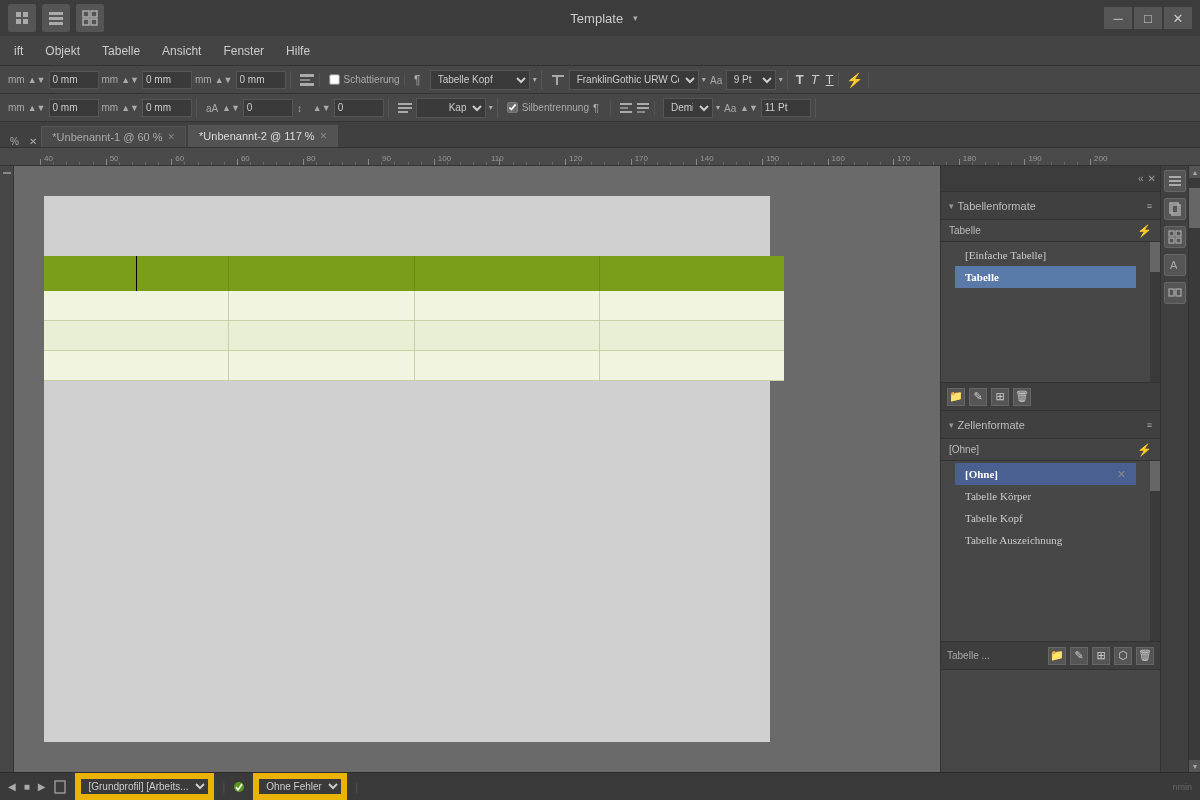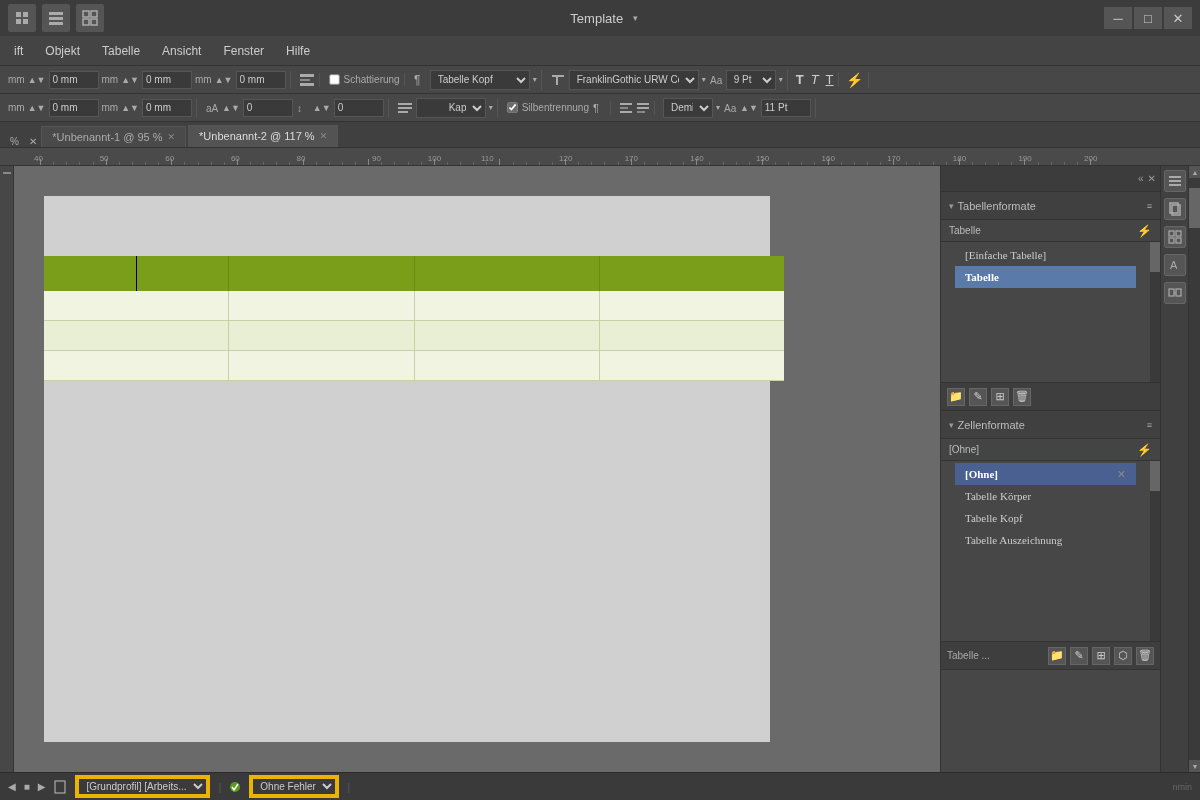--- a/index.html
+++ b/index.html
@@ -517,7 +517,7 @@
   <div style="font-size:10px;color:#aaa;padding:0 6px;">%</div>
   <div style="font-size:10px;color:#aaa;padding:0 4px;cursor:pointer;">✕</div>
   <div class="tab">
-    <span>*Unbenannt-1 @ 95 %</span>
+    <span>*Unbenannt-1 @ 60 %</span>
     <span class="tab-close">✕</span>
   </div>
   <div class="tab active">

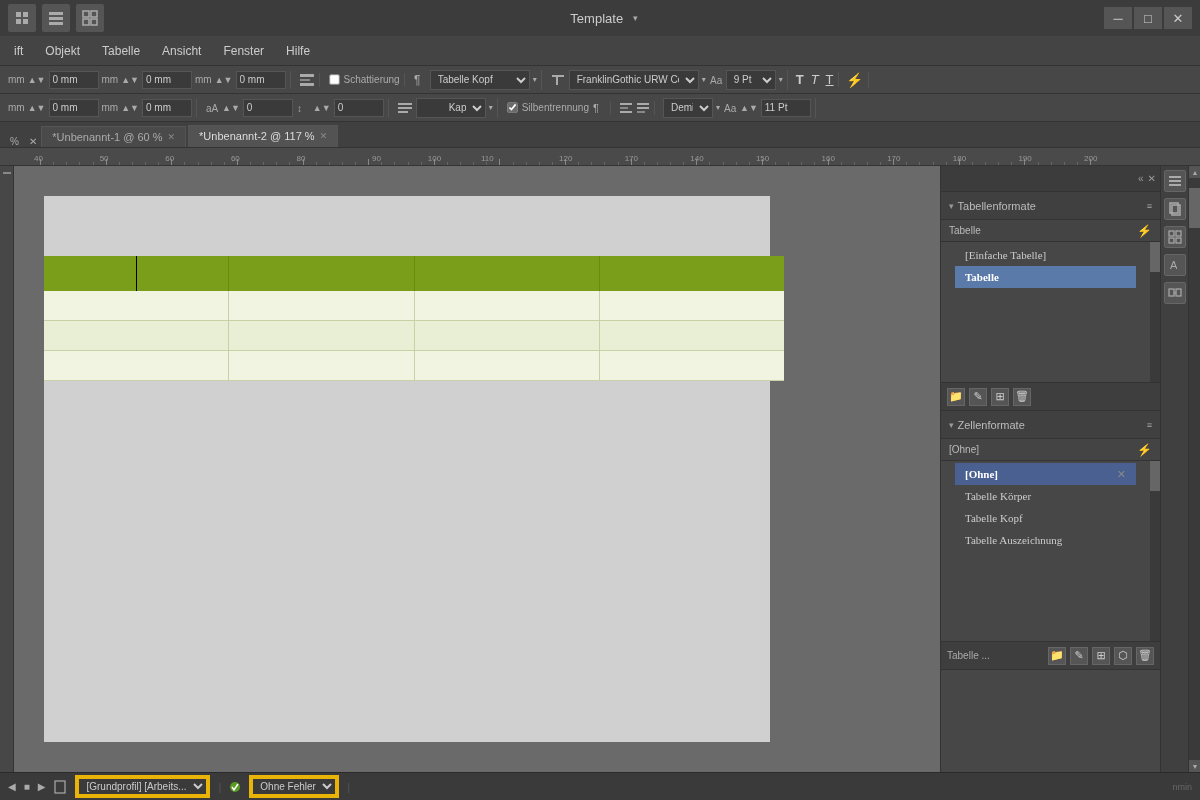--- a/index.html
+++ b/index.html
@@ -321,6 +321,7 @@
       font-size: 8px;
       color: #999;
       bottom: 3px;
+      margin-left: 10px;
     }
     .r-tick-major {
       position: absolute;

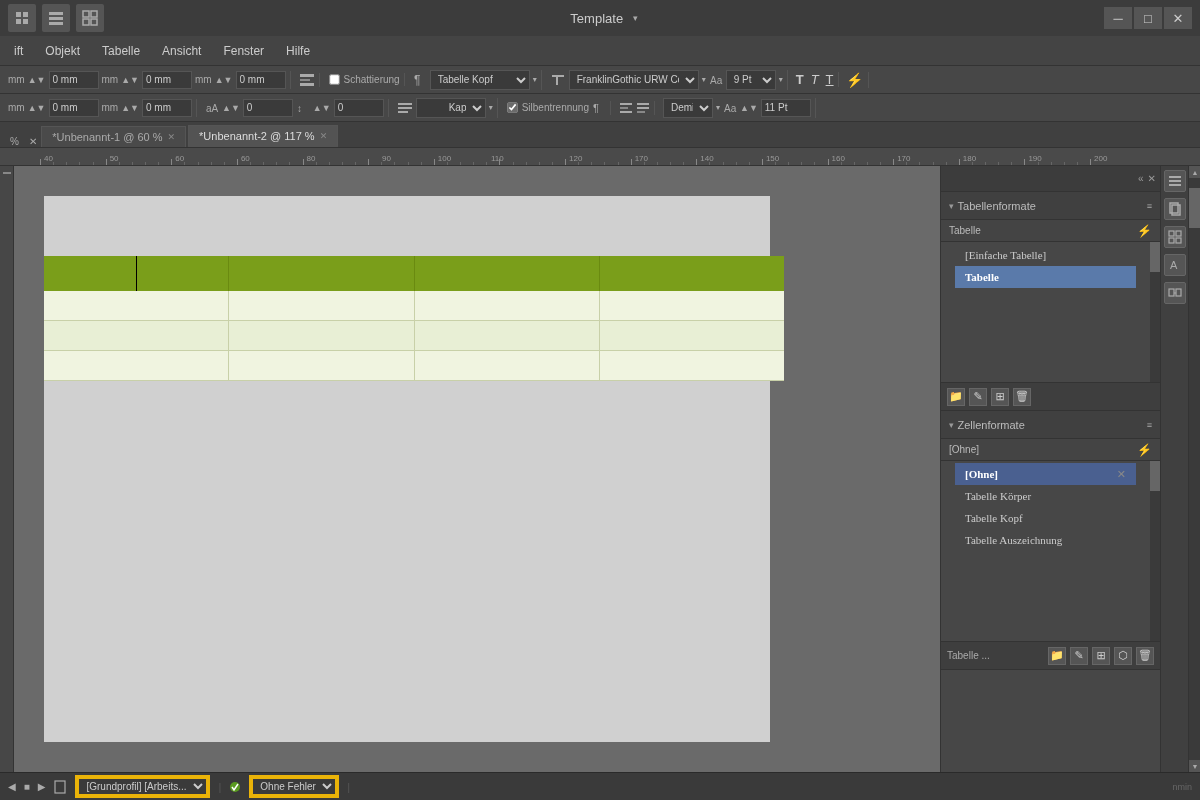--- a/index.html
+++ b/index.html
@@ -286,7 +286,7 @@
     }
     .status-item { font-size: 10px; color: #aaa; display: flex; align-items: center; gap: 4px; }
     .status-separator { color: #555; }
-    .status-dropdown { background: #3a3a3a; border: 4px solid #eab308; color: #ccc; font-size: 10px; padding: 1px 3px; }
+    .status-dropdown { background: #3a3a3a; border: 6px solid #eab308; color: #ccc; font-size: 10px; padding: 1px 3px; }
 
     
     .panel-scroll { width: 10px; background: #3a3a3a; }

